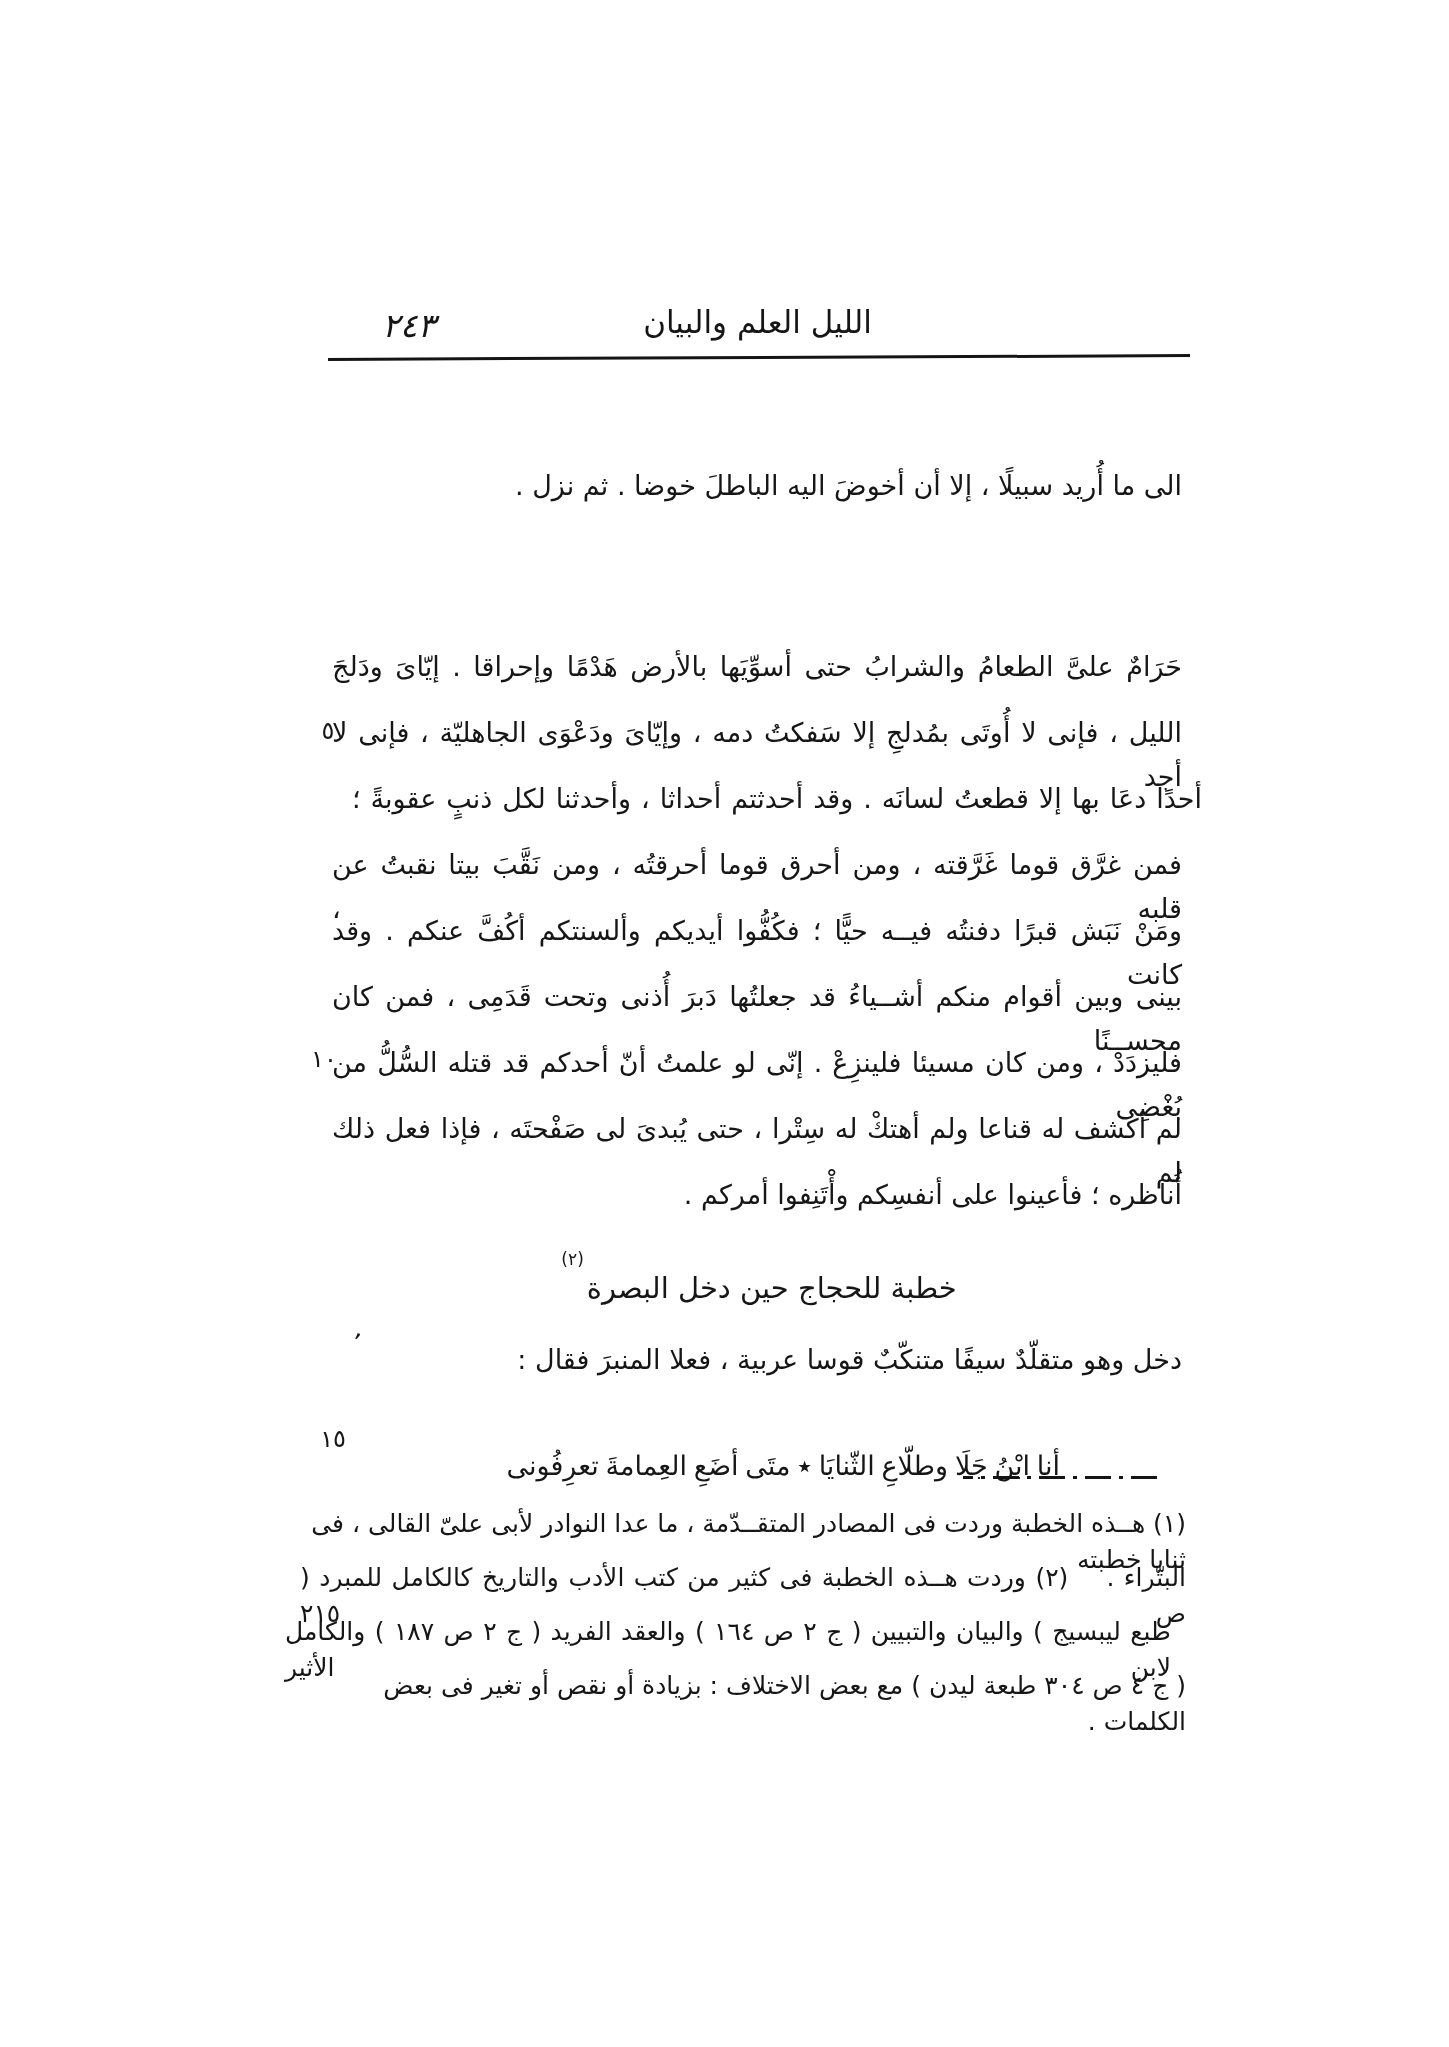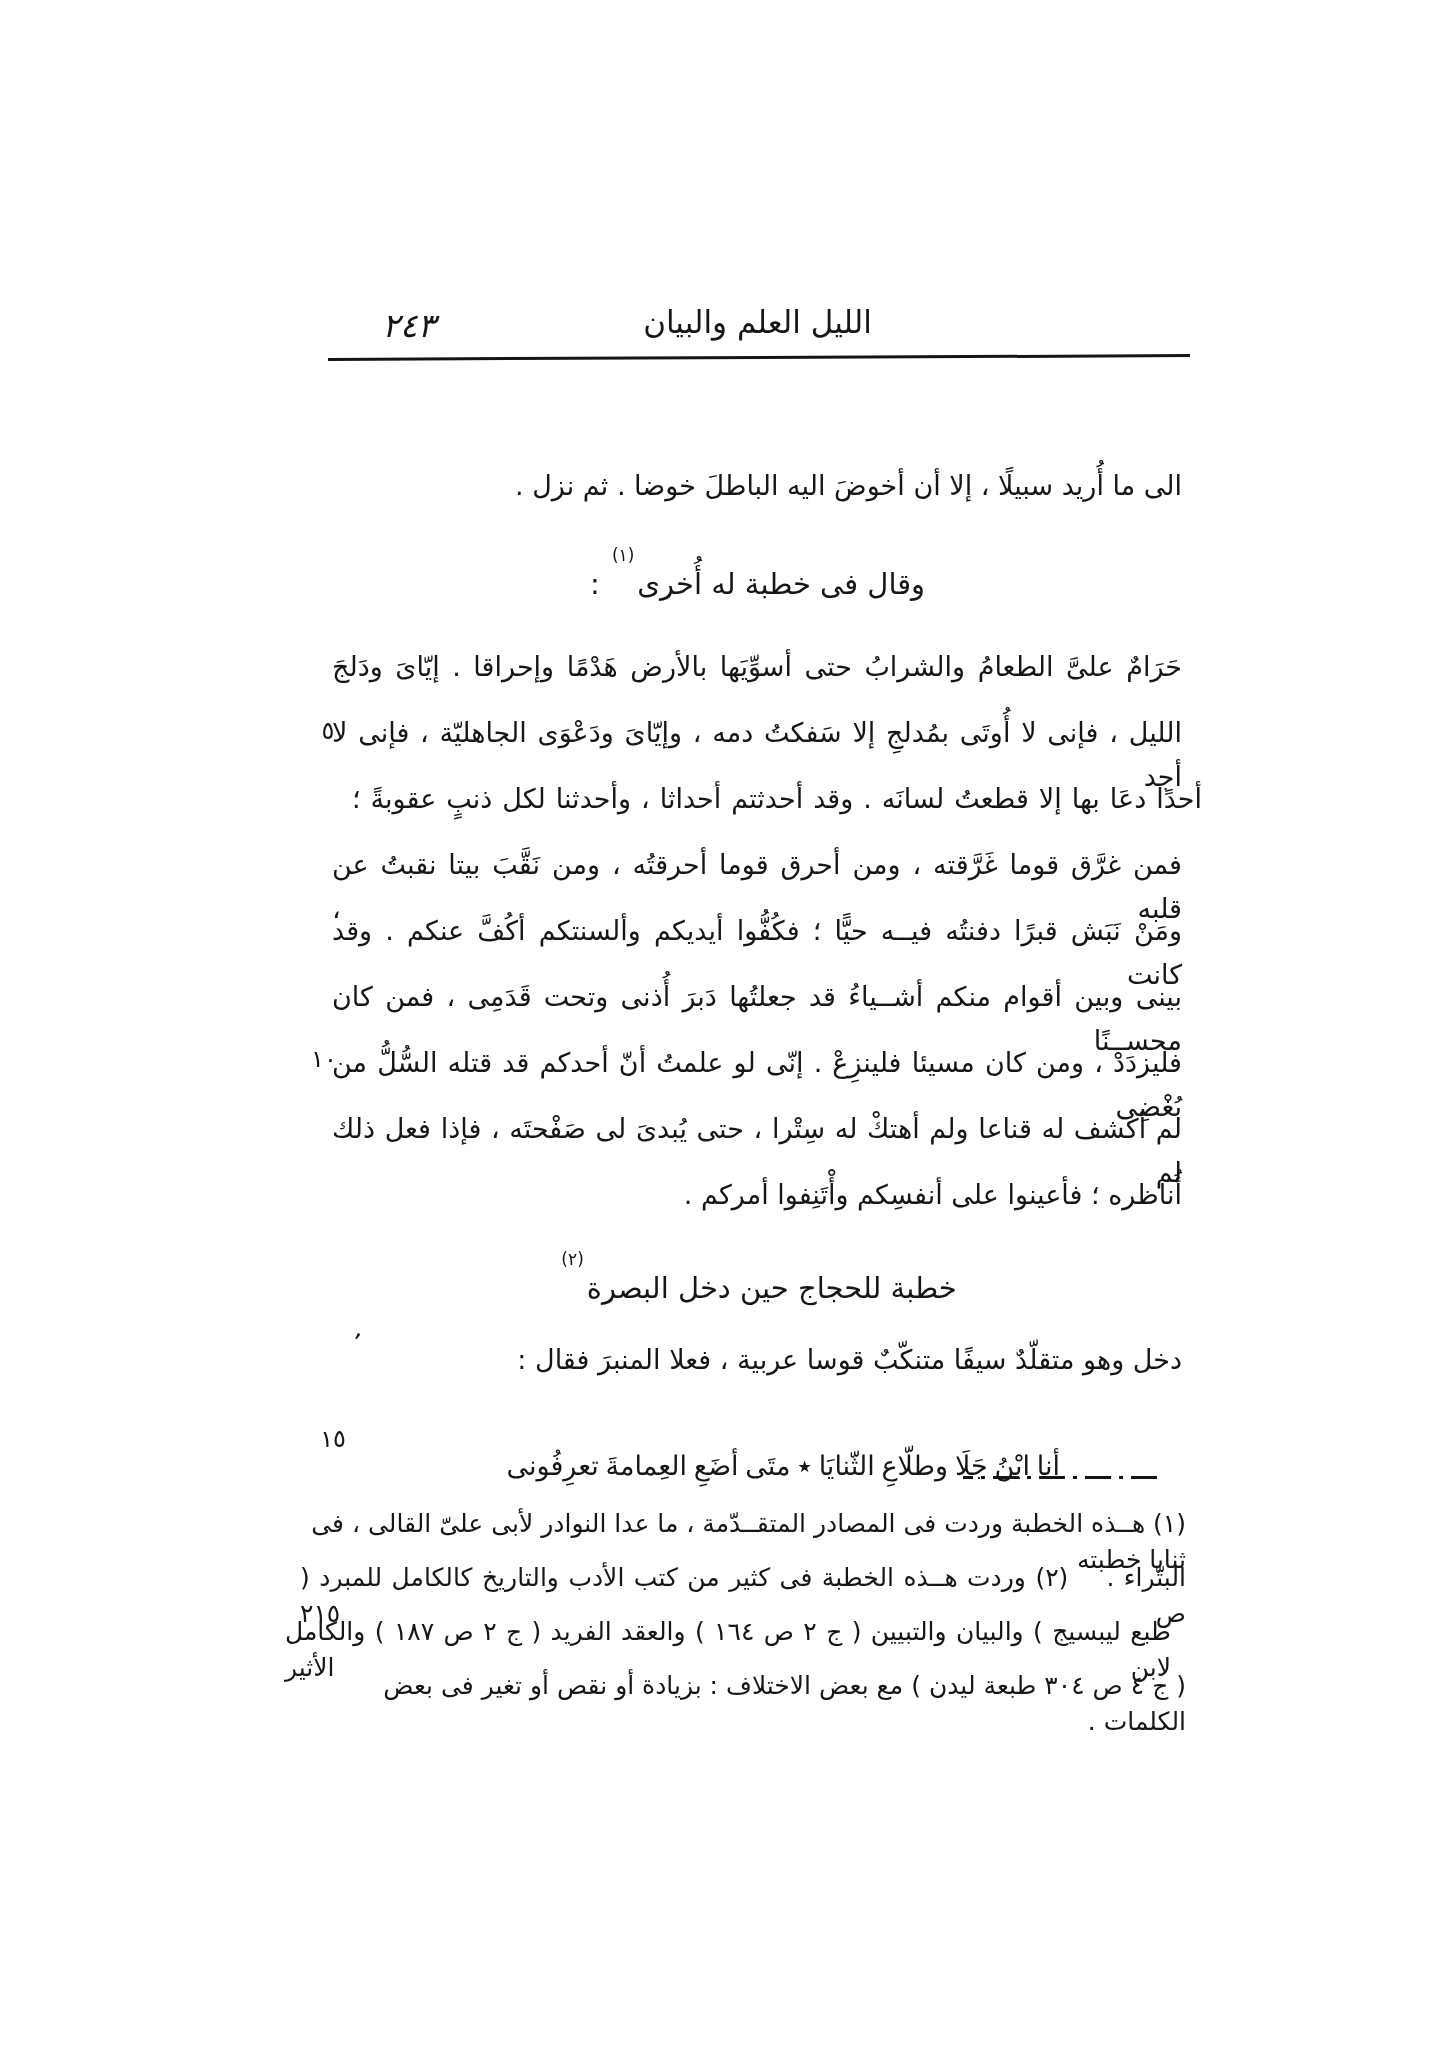--- a/index.html
+++ b/index.html
@@ -50,10 +50,6 @@
 
   <div class="abs rtl body-line right" style="left:332px;top:464px;width:850px;">الى ما أُريد سبيلًا ، إلا أن أخوضَ اليه الباطلَ خوضا . ثم نزل .</div>
 
-  <div class="abs rtl heading center" style="left:330px;top:554px;width:855px;">
-    <span>وقال فى خطبة له أُخرى</span><sup class="fn-ref">(١)</sup>
-    <span>:</span>
-  </div>
 
   <div class="abs rtl body-line just" style="left:332px;top:645px;width:850px;">حَرَامٌ علىَّ الطعامُ والشرابُ حتى أسوِّيَها بالأرض هَدْمًا وإحراقا . إيّاىَ ودَلجَ</div>
   <div class="abs rtl body-line just" style="left:332px;top:711px;width:850px;">الليل ، فإنى لا أُوتَى بمُدلجِ إلا سَفكتُ دمه ، وإيّاىَ ودَعْوَى الجاهليّة ، فإنى لا أجد</div>

